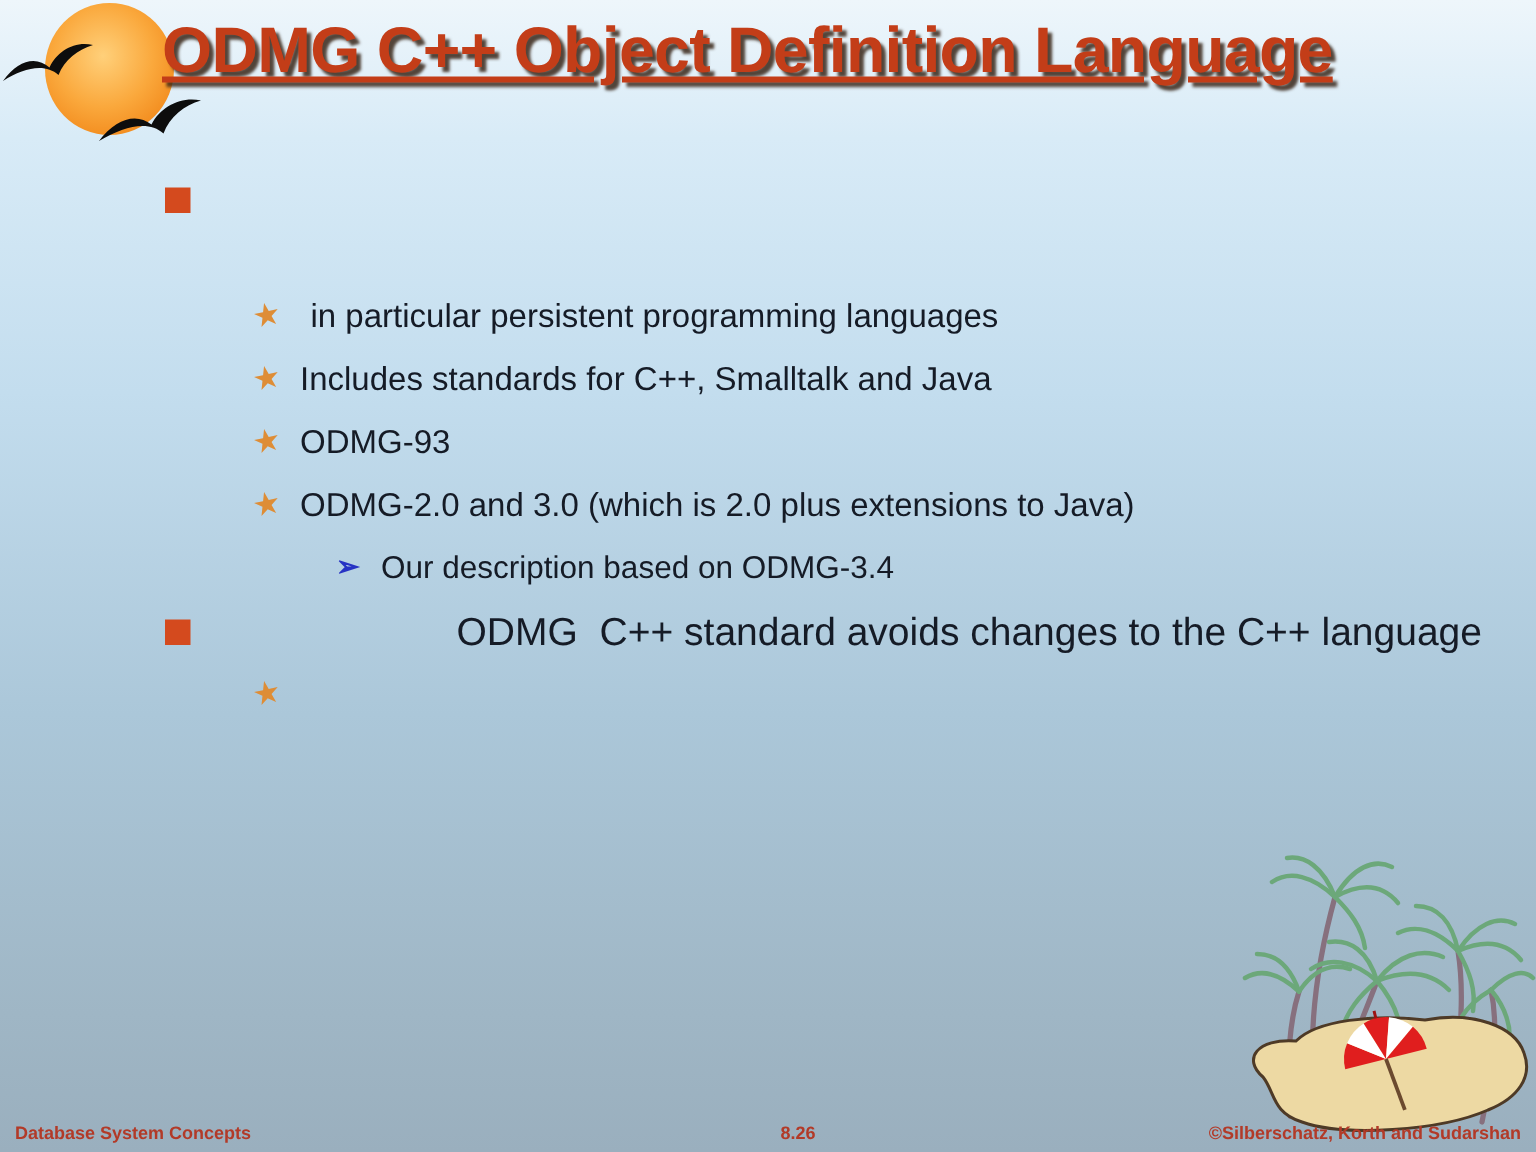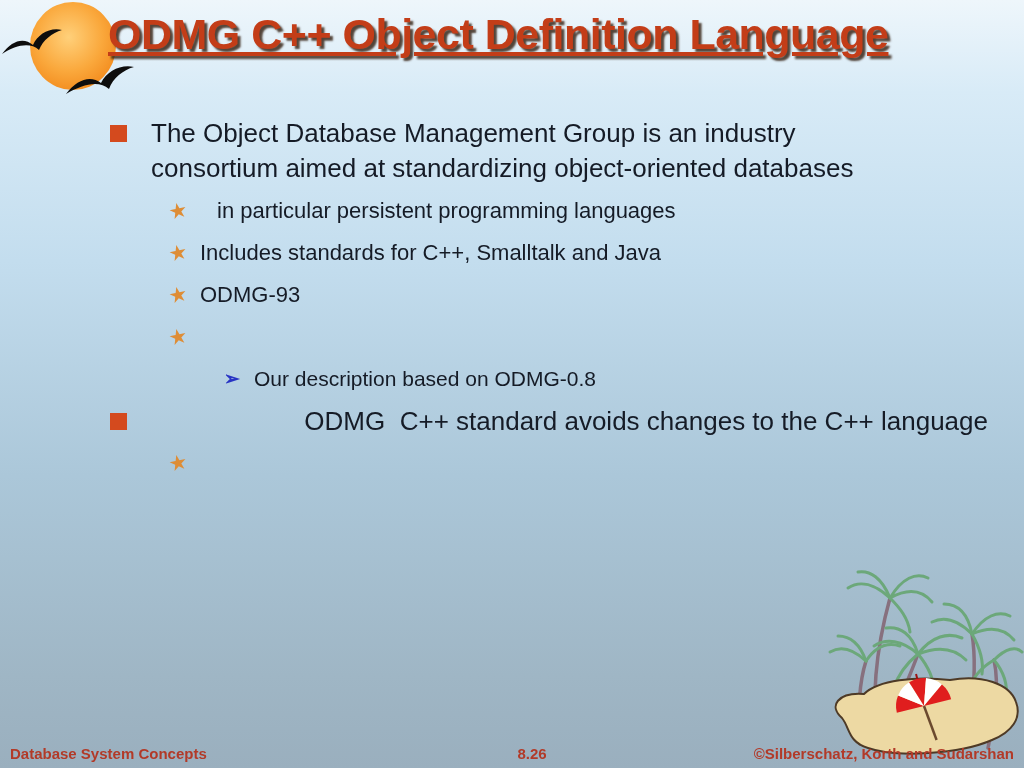--- a/index.html
+++ b/index.html
@@ -75,8 +75,6 @@
 
   <div class="row lvl1" style="left:108px; top:116px; width:880px;">
     <span class="sq"></span>
-    <span class="txt">The Object Database Management Group is an industry
-consortium aimed at standardizing object-oriented databases</span>
   </div>
 
   <div class="row lvl2 indent-extra" style="left:166px; top:198px; width:820px;">

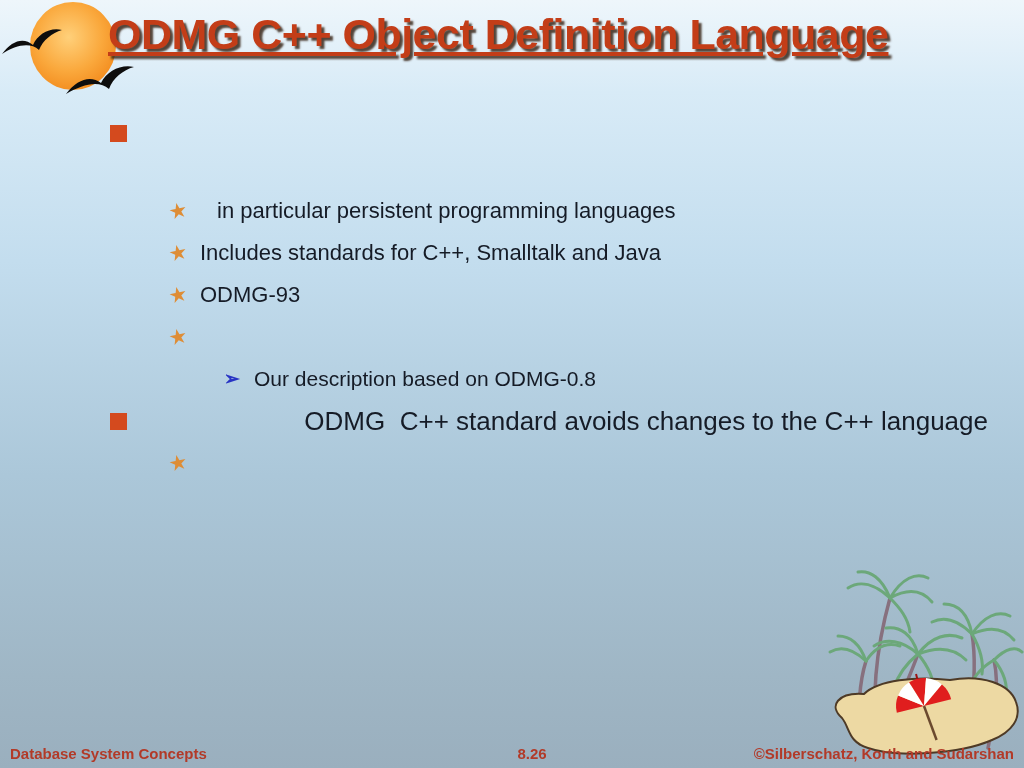--- a/index.html
+++ b/index.html
@@ -35,7 +35,7 @@
     font-size:21px; line-height:26px; color:#DE8D36;
     transform:rotate(-12deg); text-align:center;
   }
-  .lvl2.indent-extra .txt{margin-left:17px;}
+  .lvl2.indent-extra .txt{margin-left:7px;}
   .lvl3 .txt{font-size:21px; line-height:25px;}
   .lvl3 .arrow{
     flex:0 0 auto; width:22px; margin-right:8px;

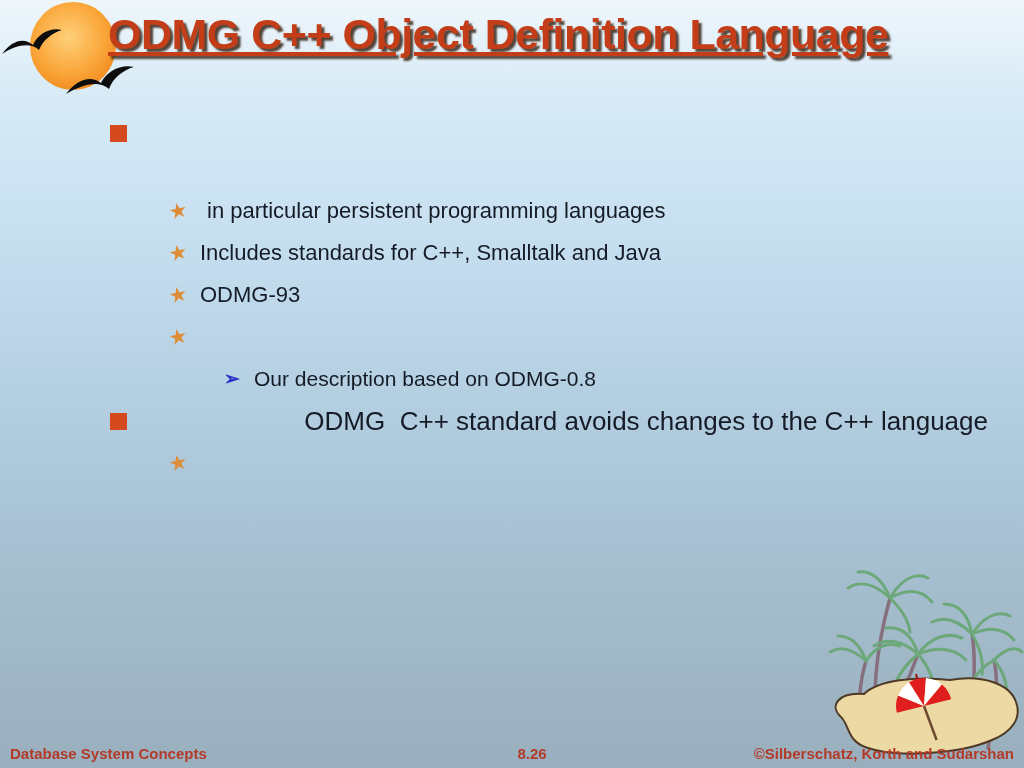--- a/index.html
+++ b/index.html
@@ -94,6 +94,7 @@
 
   <div class="row lvl2" style="left:166px; top:324px; width:820px;">
     <span class="star">★</span>
+    <span class="txt">ODMG-2.0 and 3.0 (which is 2.0 plus extensions to Java)</span>
   </div>
 
   <div class="row lvl3" style="left:224px; top:366px; width:760px;">

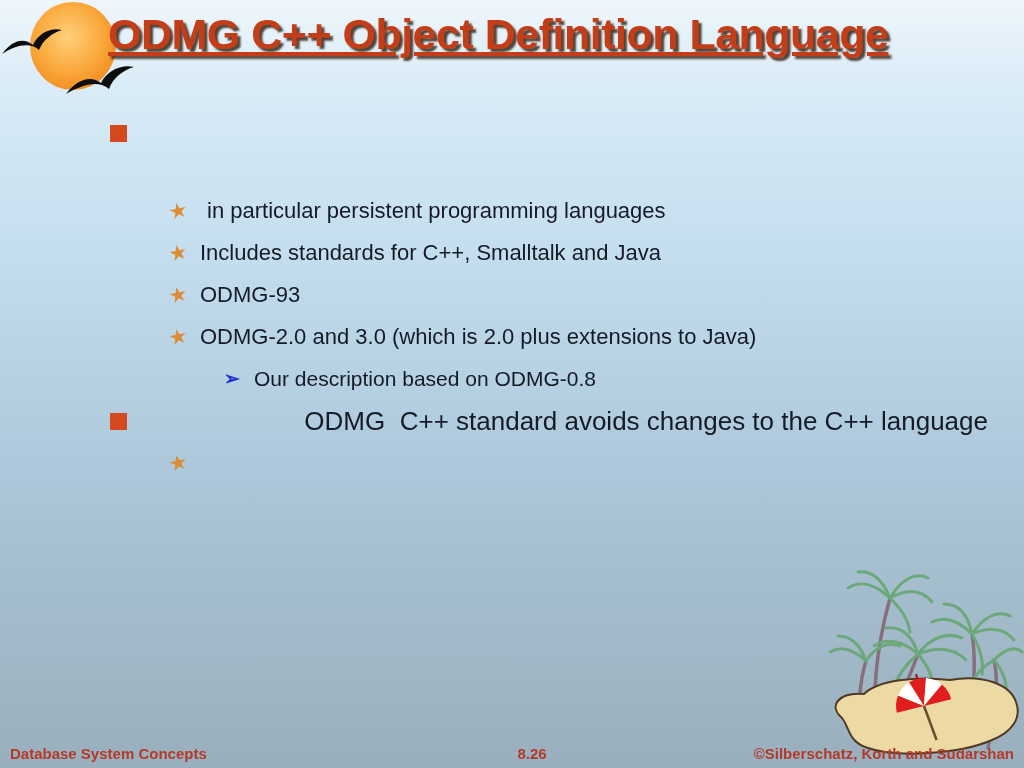--- a/index.html
+++ b/index.html
@@ -99,7 +99,7 @@
 
   <div class="row lvl3" style="left:224px; top:366px; width:760px;">
     <span class="arrow">➢</span>
-    <span class="txt">Our description based on ODMG-0.8</span>
+    <span class="txt">Our description based on ODMG-3.4</span>
   </div>
 
   <div class="row lvl1" style="left:108px; top:404px; width:880px;justify-content:space-between;">

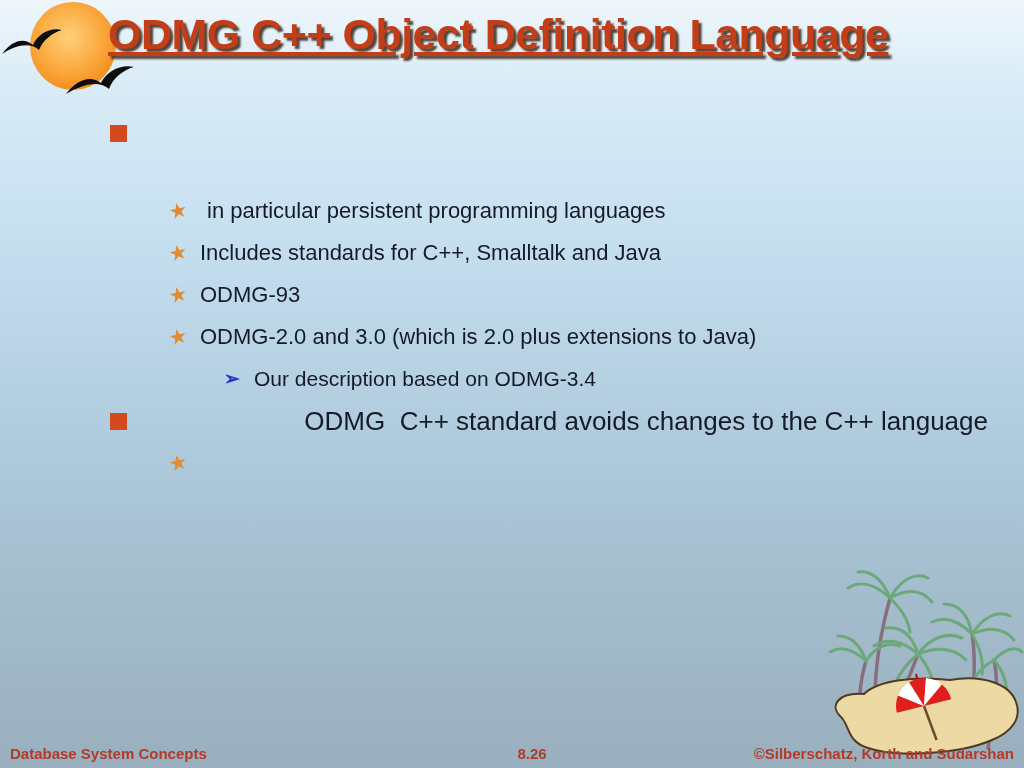--- a/index.html
+++ b/index.html
@@ -44,7 +44,7 @@
   
   .footer-text{
     position:absolute; bottom:6px;
-    font-size:15px; font-weight:700; color:#B23A28; white-space:nowrap;
+    font-size:12px; font-weight:700; color:#B23A28; white-space:nowrap;
   }
   .footer-left{left:10px;}
   .footer-center{left:0; right:0; text-align:center;margin-left:40px;}

